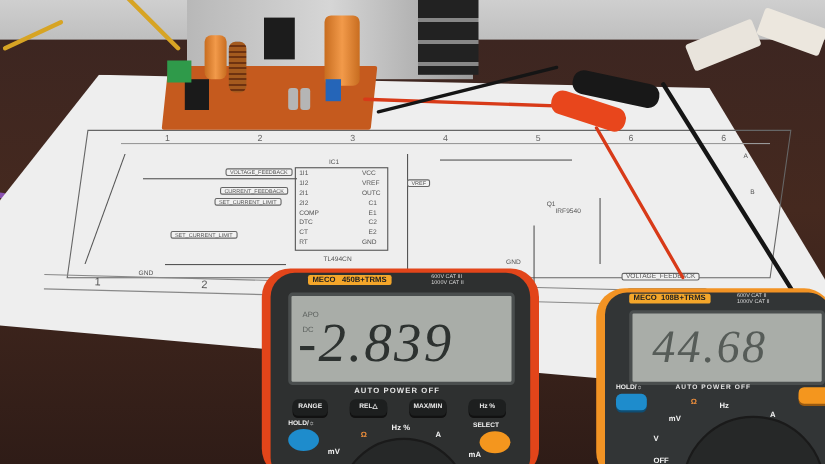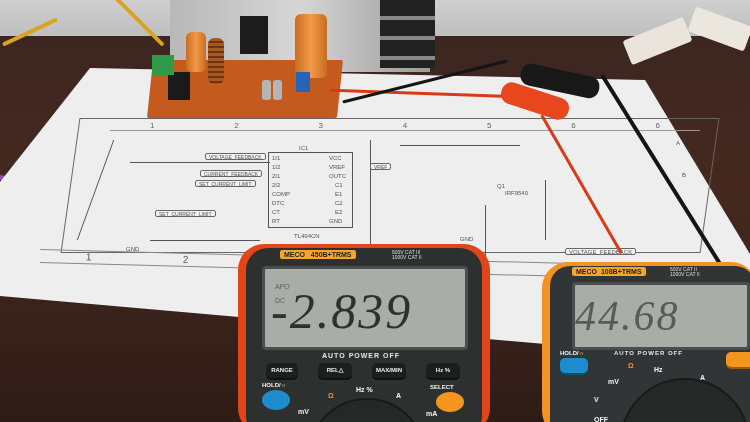--- a/index.html
+++ b/index.html
@@ -182,7 +182,7 @@
         <div>1000V CAT II</div>
       </div>
     <div class="lcd" style="left:22px;top:16px;width:178px;height:68px">
-      <span class="digits" style="left:0;top:4px;font-size:42px;line-height:54px;color:#565c58">44.68</span>
+      <span class="digits" style="left:18px;top:4px;font-size:42px;line-height:54px;color:#565c58">44.68</span>
     </div>
     <span class="apo" style="left:64px;top:84px;font-size:6px">AUTO POWER OFF</span>
     <span class="sym" style="left:10px;top:84px;font-size:6px">HOLD/☼</span>

